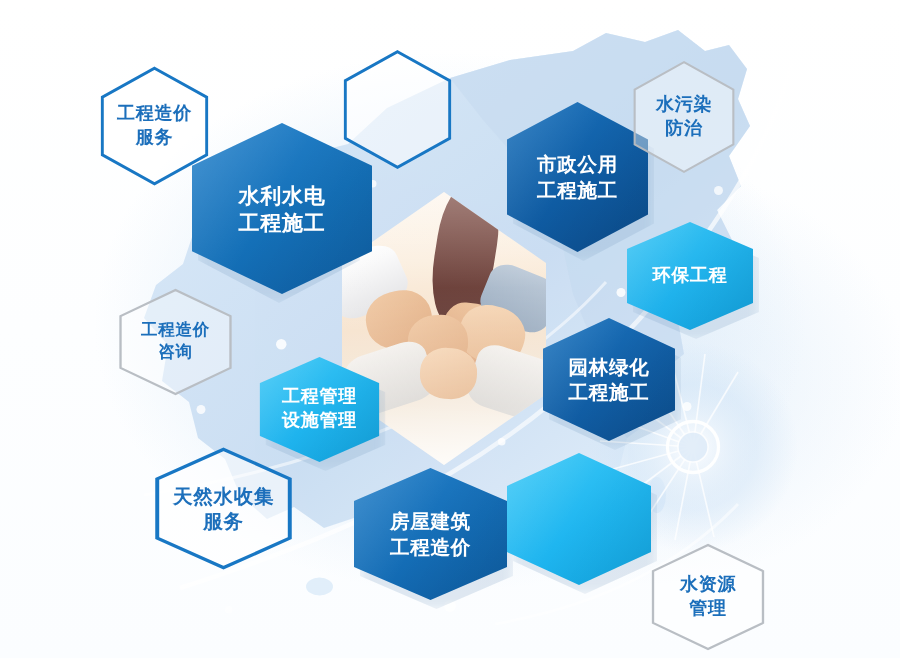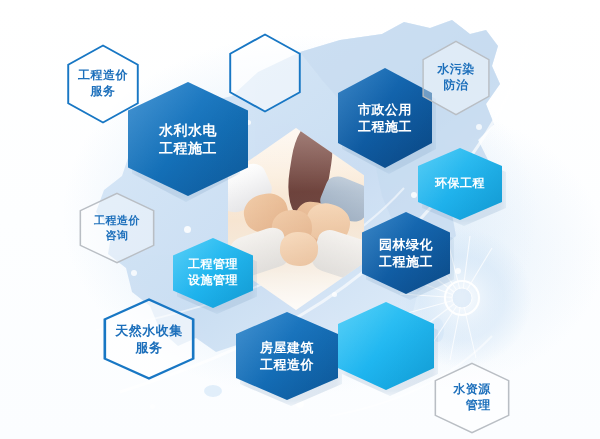--- a/index.html
+++ b/index.html
@@ -277,7 +277,7 @@
     <div class="shade"></div>
   </div>
 
-  <div class="hex outline" style="left:433px;top:362px;width:78px;height:72px;color:#1c6fbb;font-size:12px;text-align:right;">
+  <div class="hex outline" style="left:433px;top:362px;width:78px;height:72px;color:#1c6fbb;font-size:12px;">
     <svg viewBox="0 0 100 108" preserveAspectRatio="none">
       <polygon points="50,2 97,28 97,80 50,106 3,80 3,28" fill="rgba(255,255,255,.45)" stroke="#b9bec4" stroke-width="2"></polygon>
     </svg>

